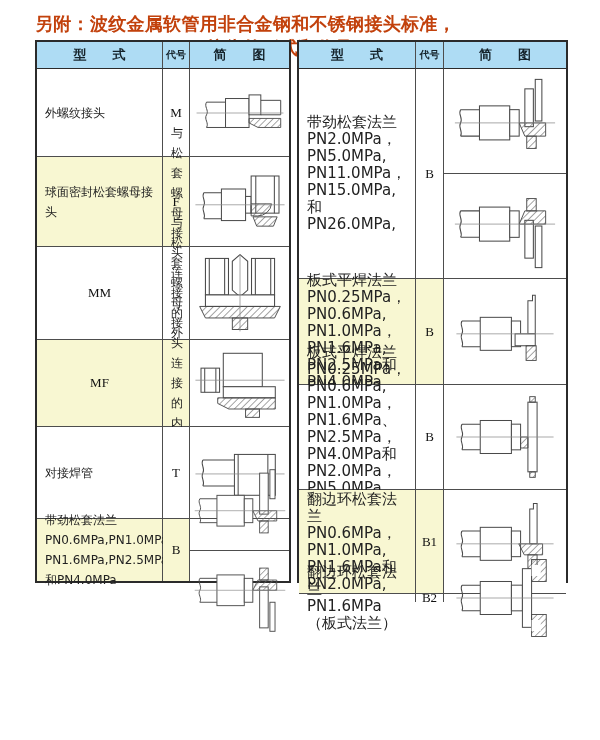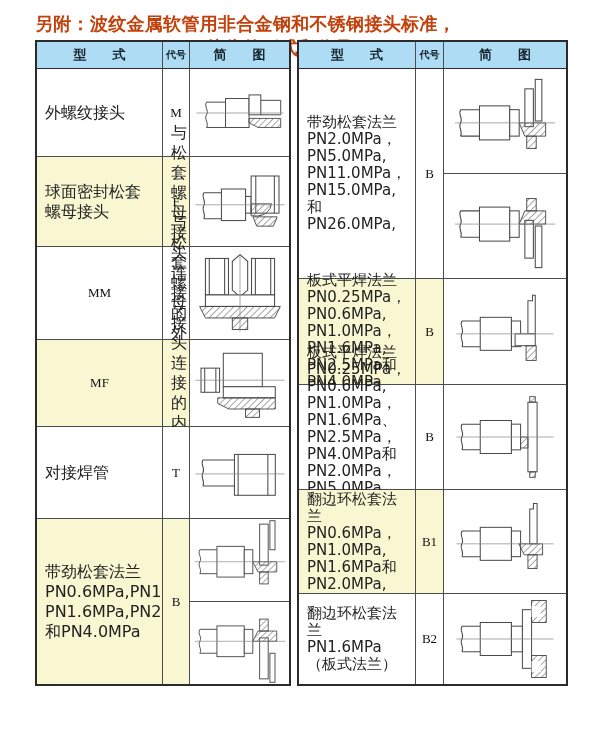--- a/index.html
+++ b/index.html
@@ -14,7 +14,7 @@
     font-weight:bold;font-size:18px;letter-spacing:.3px;color:#c2410c;
   }
   .tbl{
-    position:absolute;top:40px;height:646px;box-sizing:border-box;
+    position:absolute;top:40px;height:543px;box-sizing:border-box;
     border:2px solid #2b2b2b;display:grid;background:#fff;
   }
   .tbl-left{left:35px;width:256px;grid-template-columns:126px 27px 1fr;

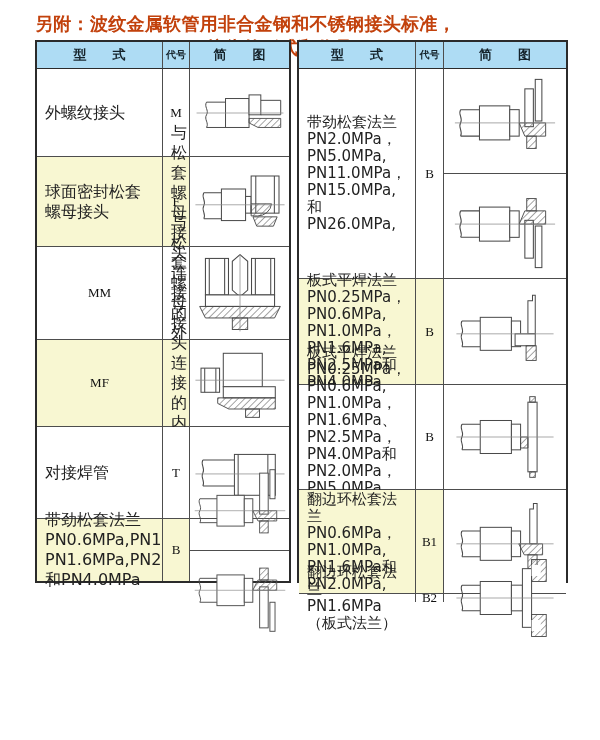--- a/index.html
+++ b/index.html
@@ -34,7 +34,7 @@
   .cell-type{
     padding:4px 6px 4px 8px;white-space:pre-line;
     font-family:"DejaVu Sans","Liberation Sans",sans-serif;
-    font-size:16px;line-height:20px;color:#222;
+    font-size:12px;line-height:20px;color:#222;
   }
   .tbl-right .cell-type{font-size:15px;line-height:17px;}
   .cell-code{justify-content:center;font-size:13px;color:#111;}

